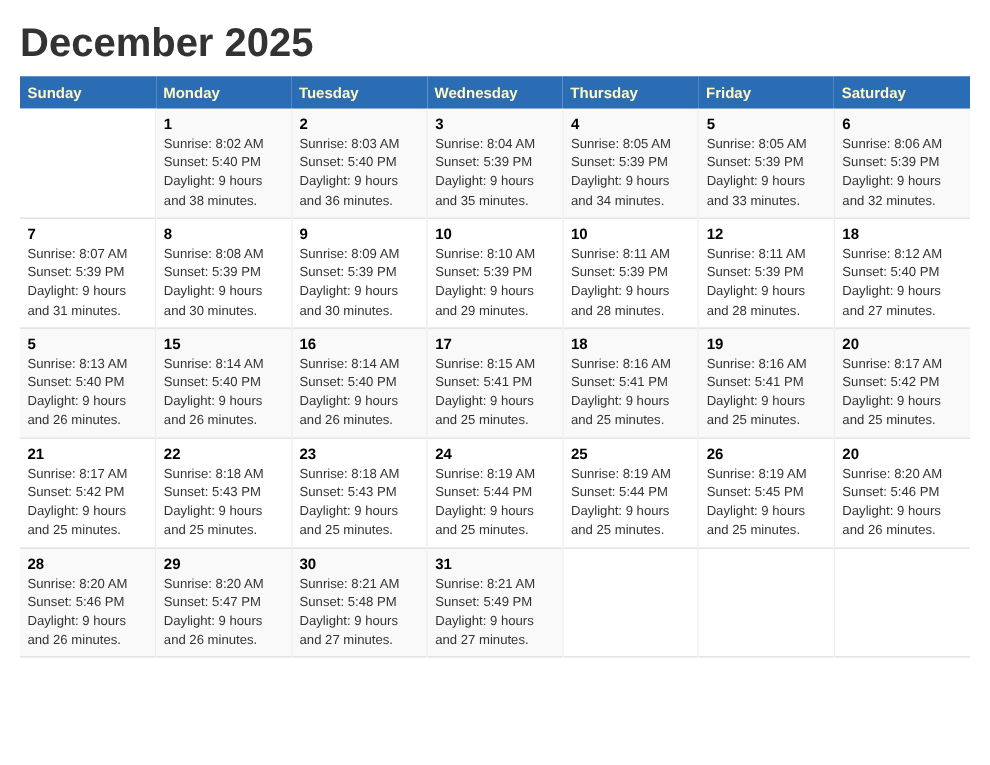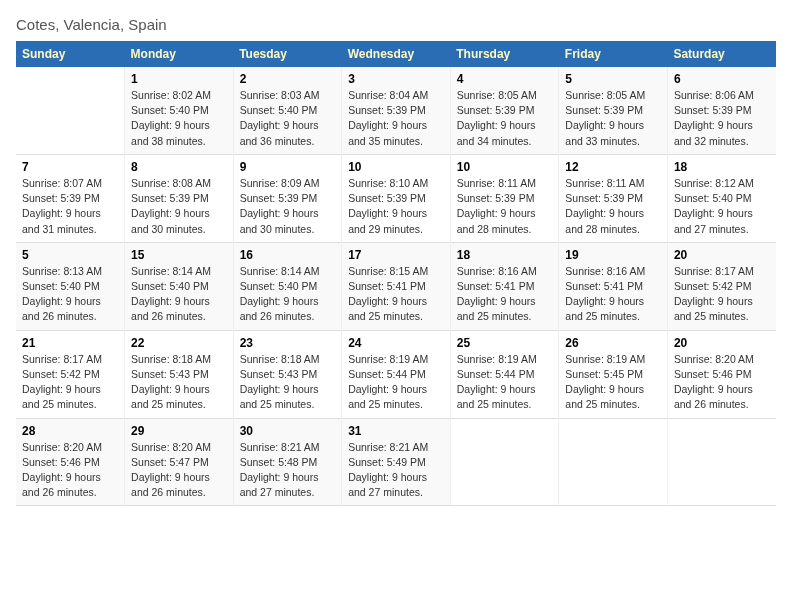--- a/index.html
+++ b/index.html
@@ -110,6 +110,7 @@
 
 <div class="header">
   <div class="title-block">
+    <h1>December 2025</h1>
     <h2>Cotes, Valencia, Spain</h2>
   </div>
 </div>

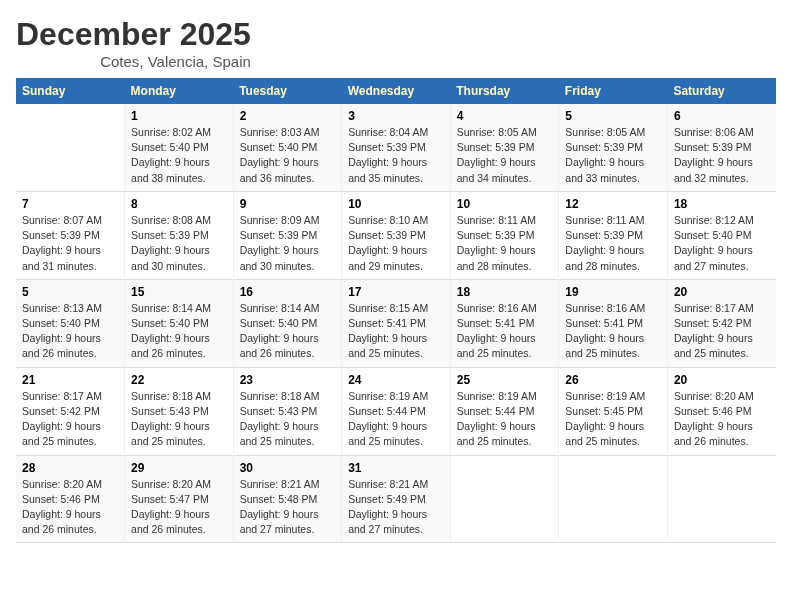--- a/index.html
+++ b/index.html
@@ -111,7 +111,6 @@
 <div class="header">
   <div class="title-block">
     <h1>December 2025</h1>
-    <h2>Cotes, Valencia, Spain</h2>
   </div>
 </div>
 

